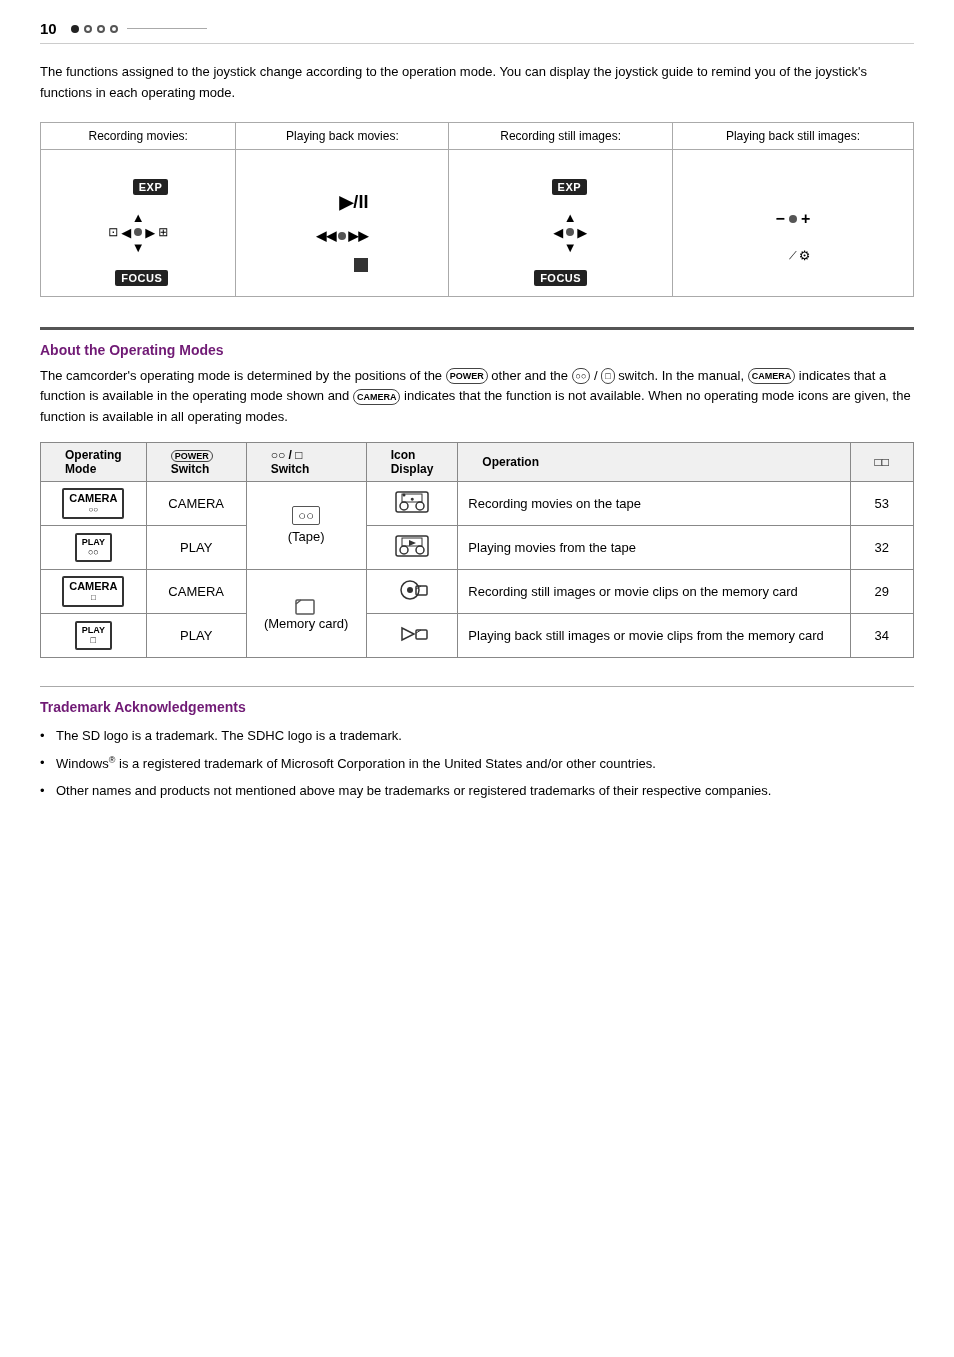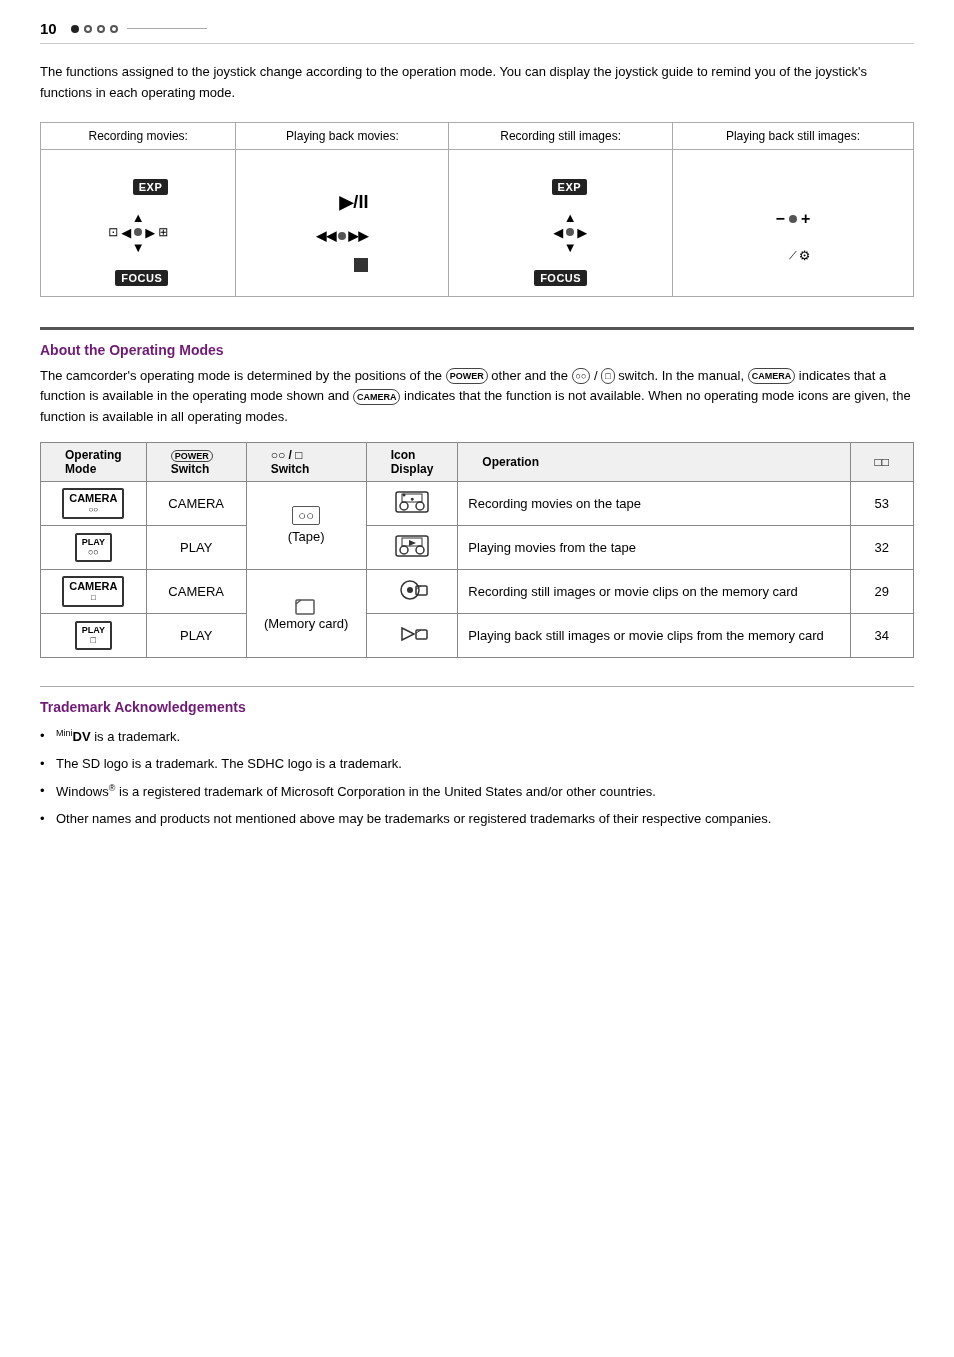--- a/index.html
+++ b/index.html
@@ -432,9 +432,6 @@
   <h3 class="section-title">Trademark Acknowledgements</h3>
   <ul class="trademark-list">
     <li>
-      <span><sup>Mini</sup><strong>DV</strong> is a trademark.</span>
-    </li>
-    <li>
       <span>The SD logo is a trademark. The SDHC logo is a trademark.</span>
     </li>
     <li>

